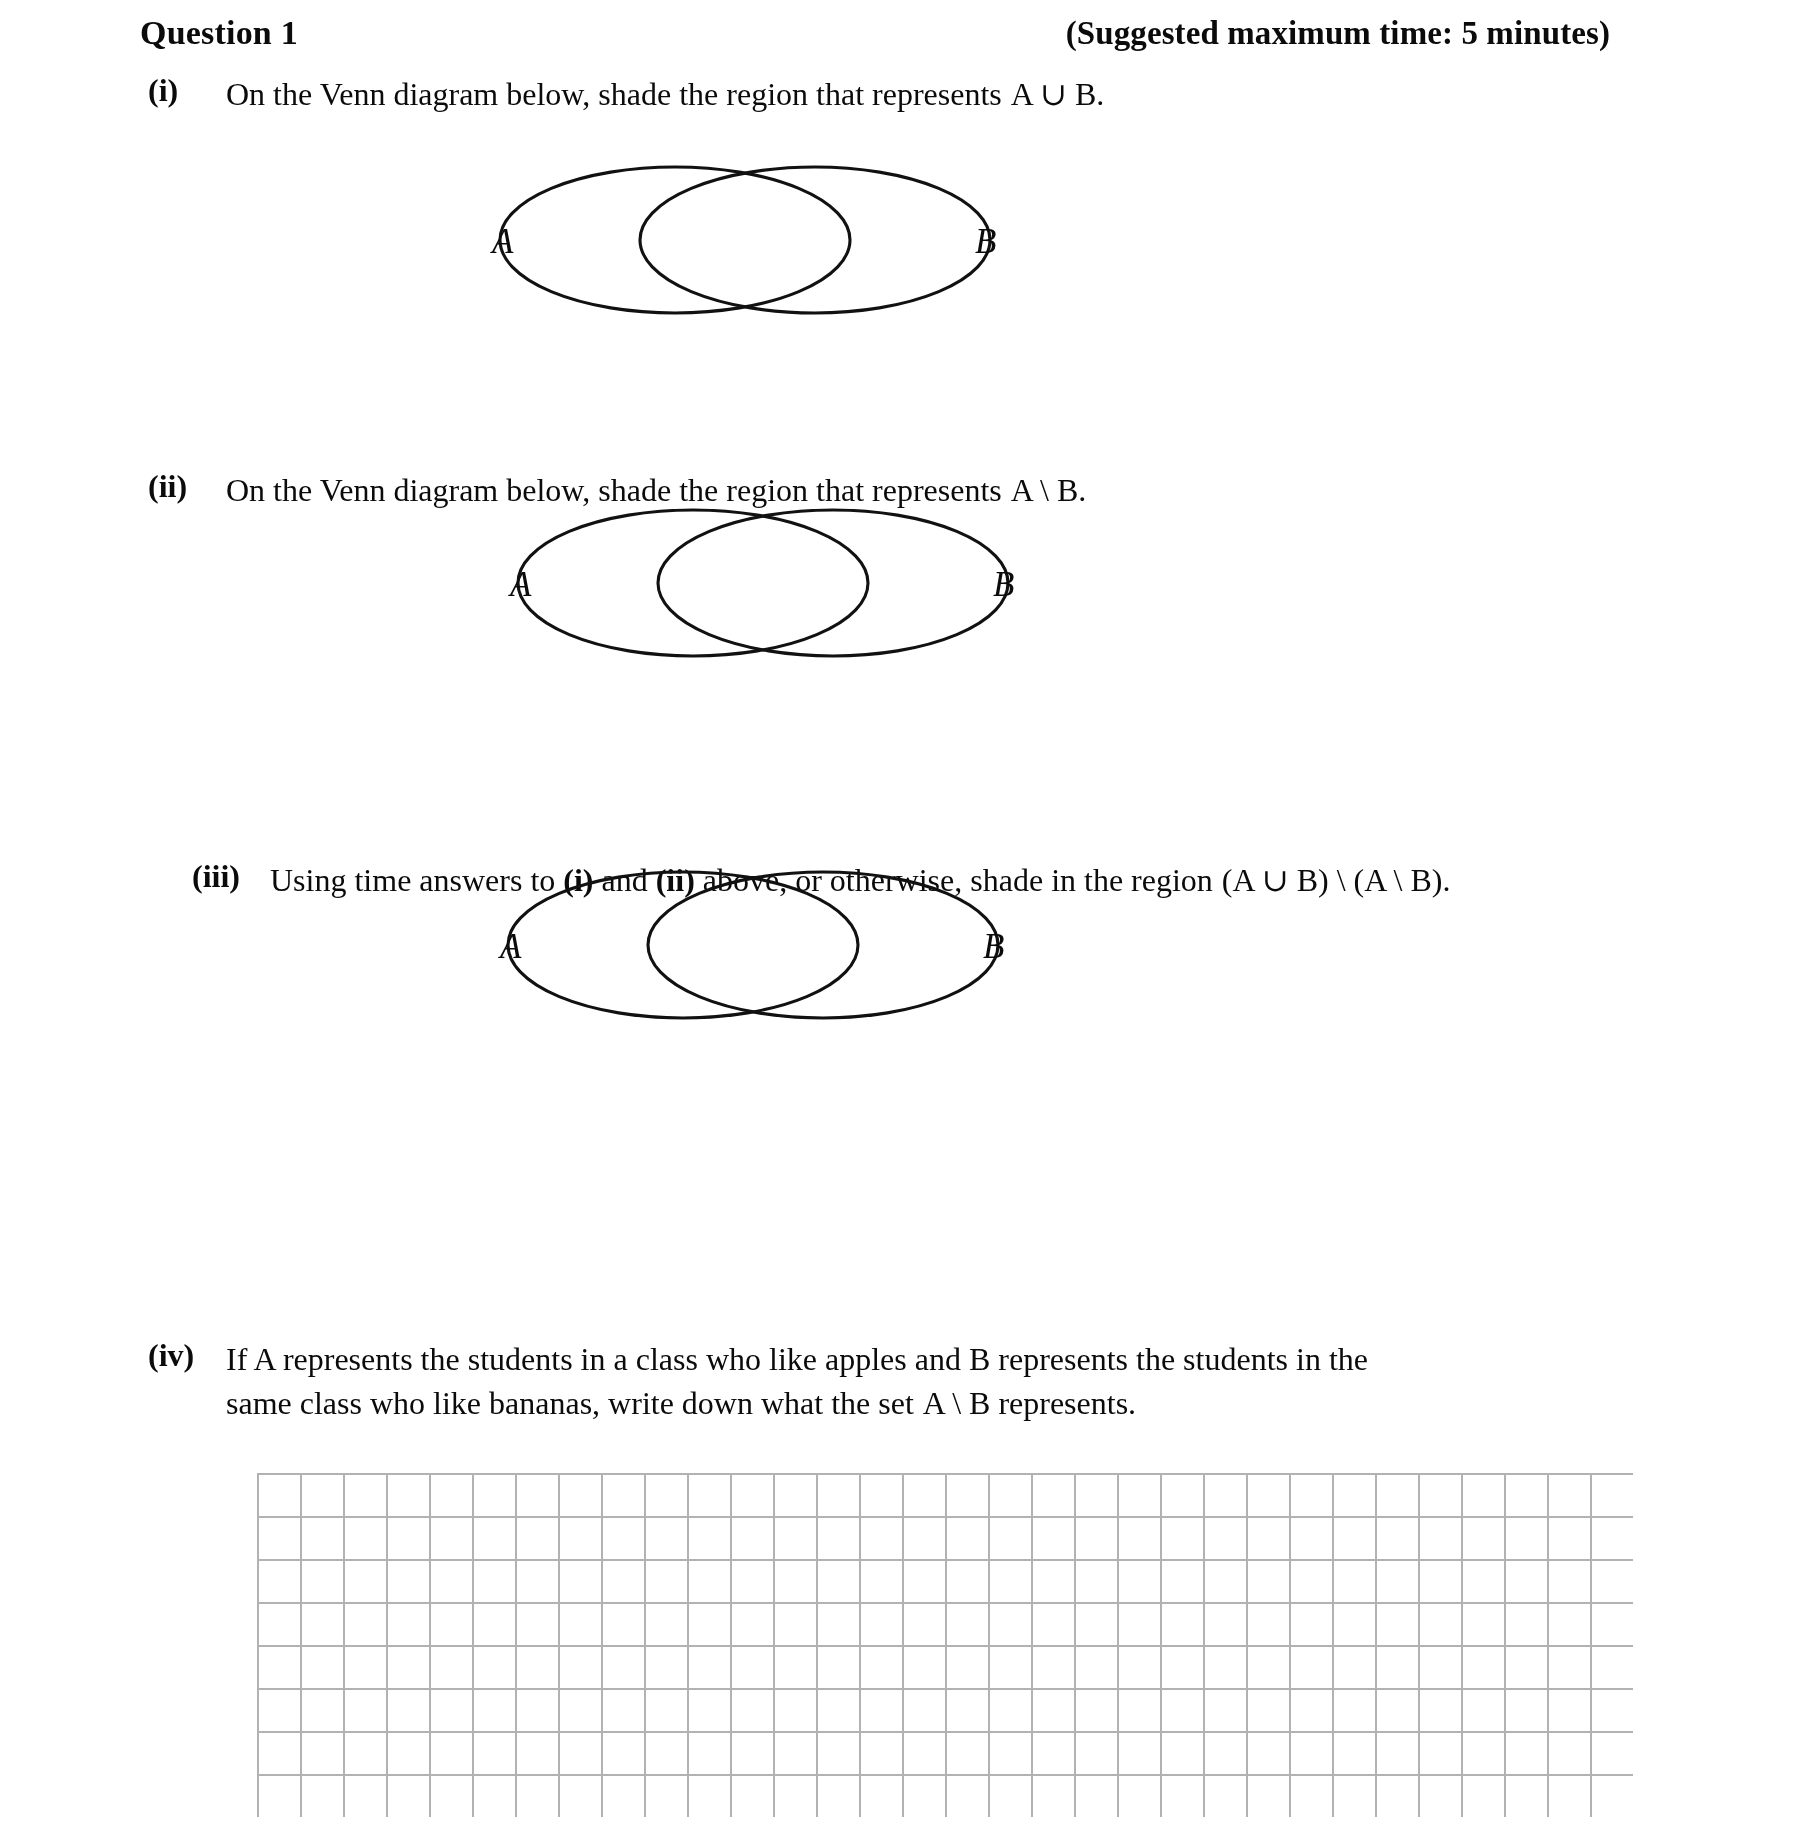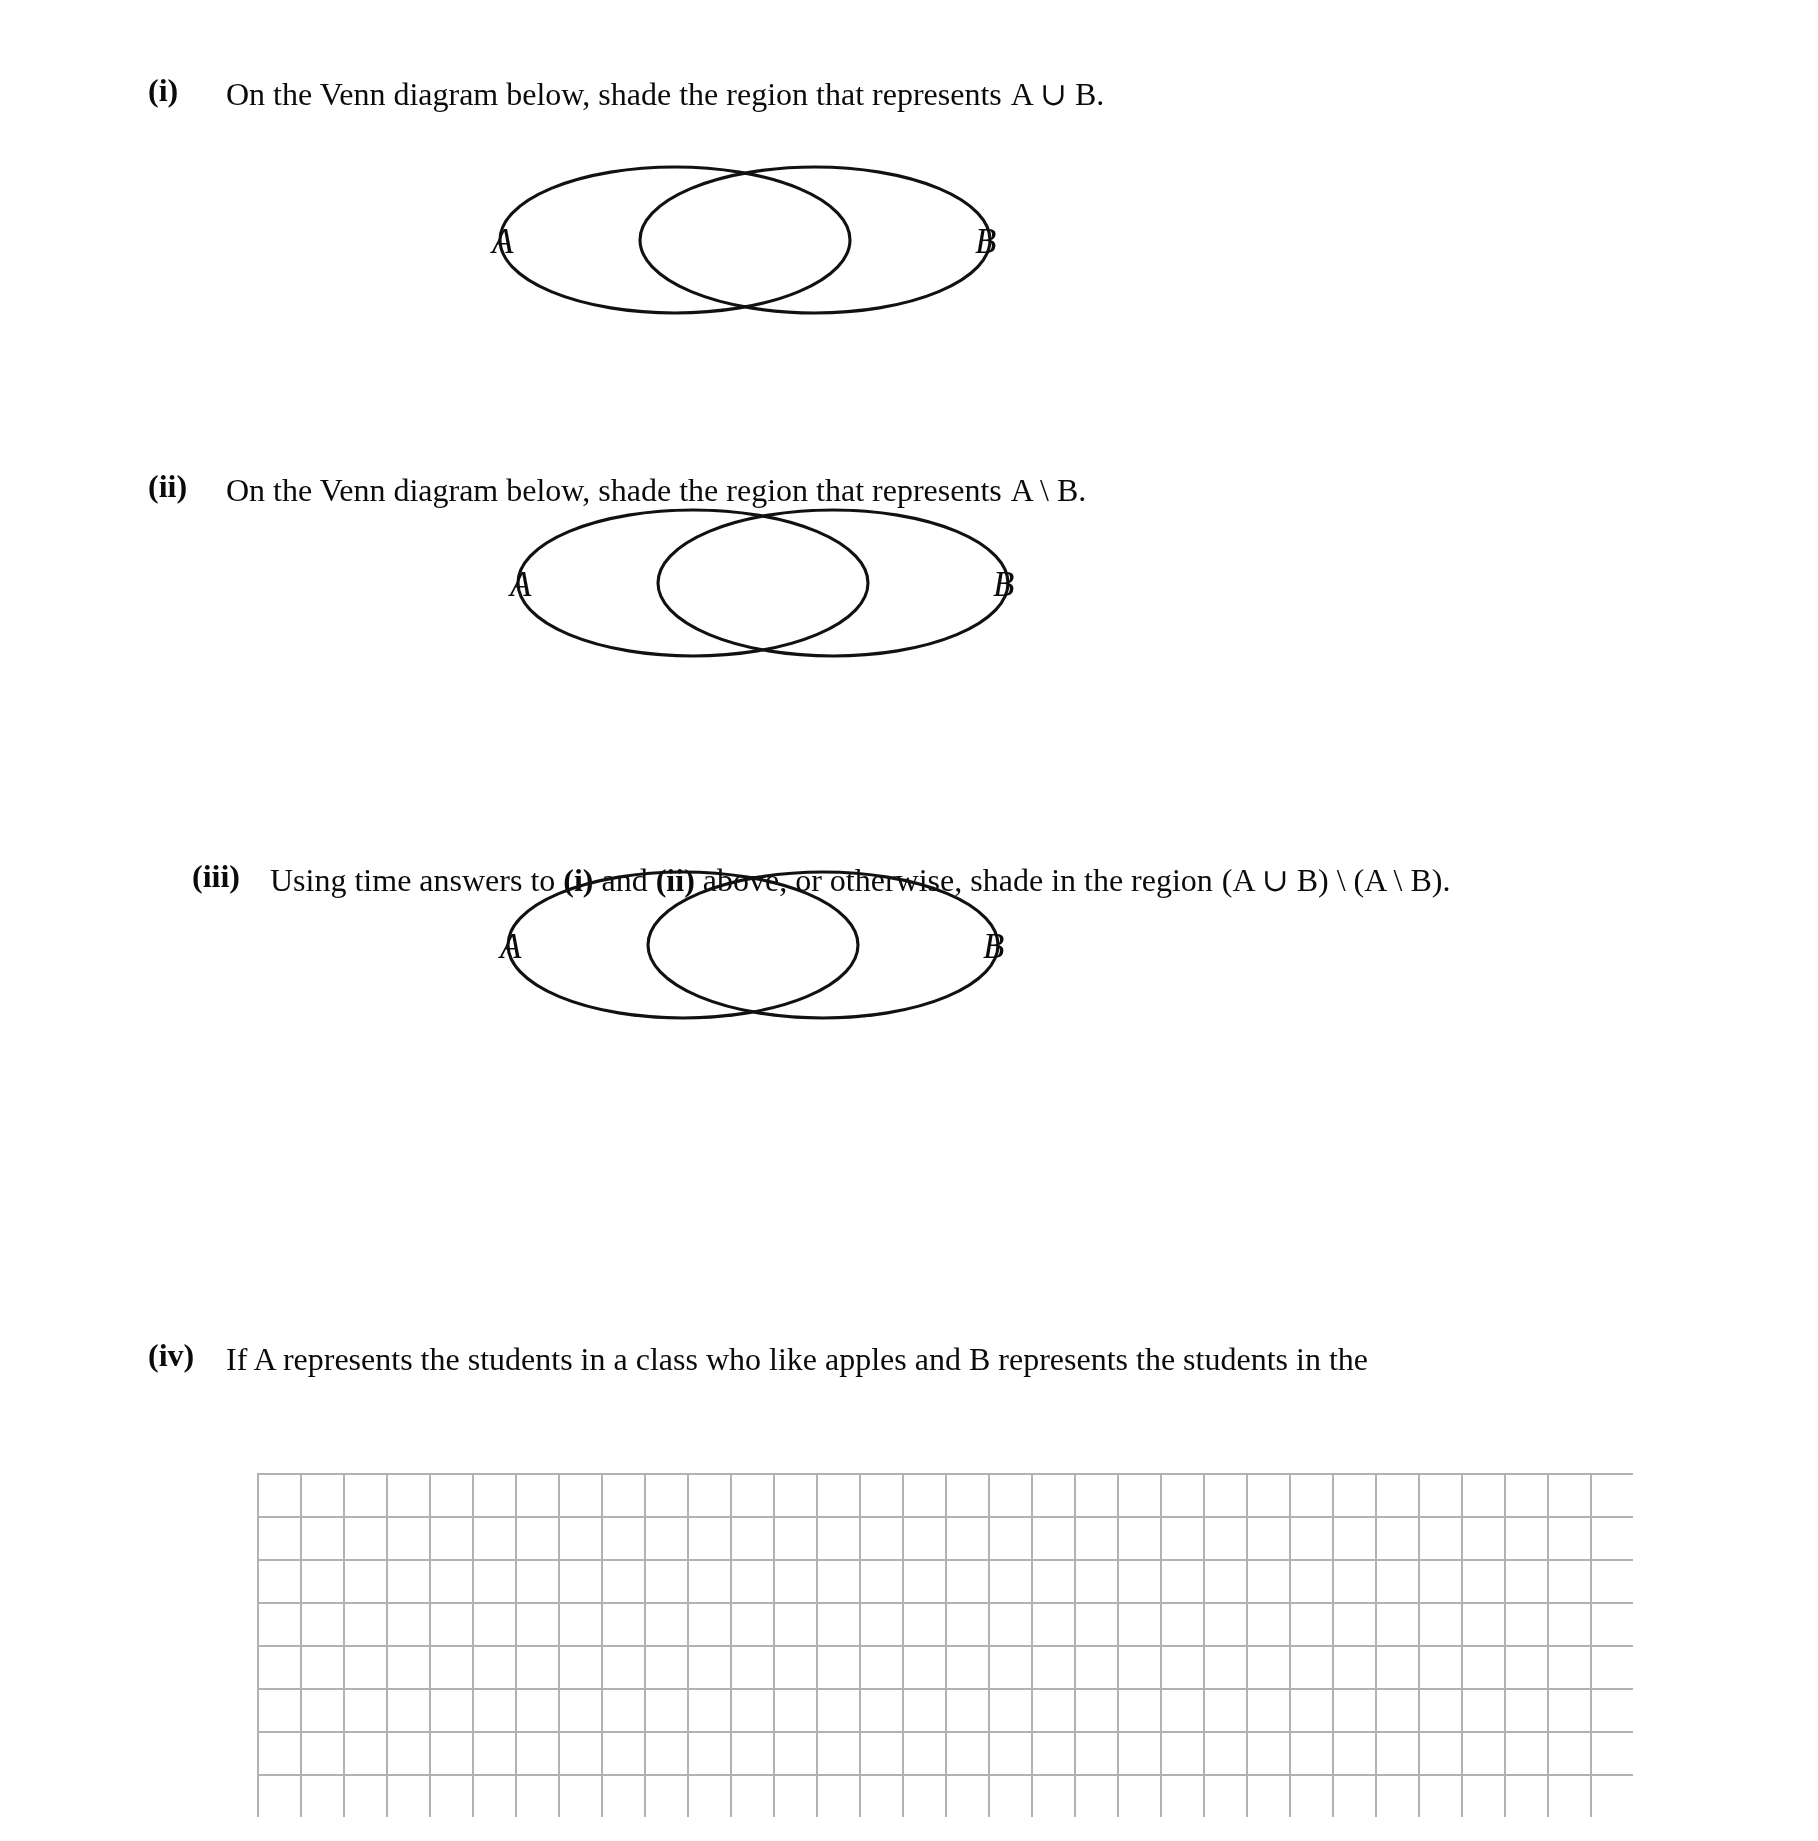--- a/index.html
+++ b/index.html
@@ -96,6 +96,10 @@
 
 <div class="page">
 
+  <div class="header-row">
+    <div class="q-title">Question 1</div>
+    <div class="q-time">(Suggested maximum time: 5 minutes)</div>
+  </div>
 
   <div class="part" style="left:148px; top:72px; width:1460px;">
     <div class="part-label">(i)</div>

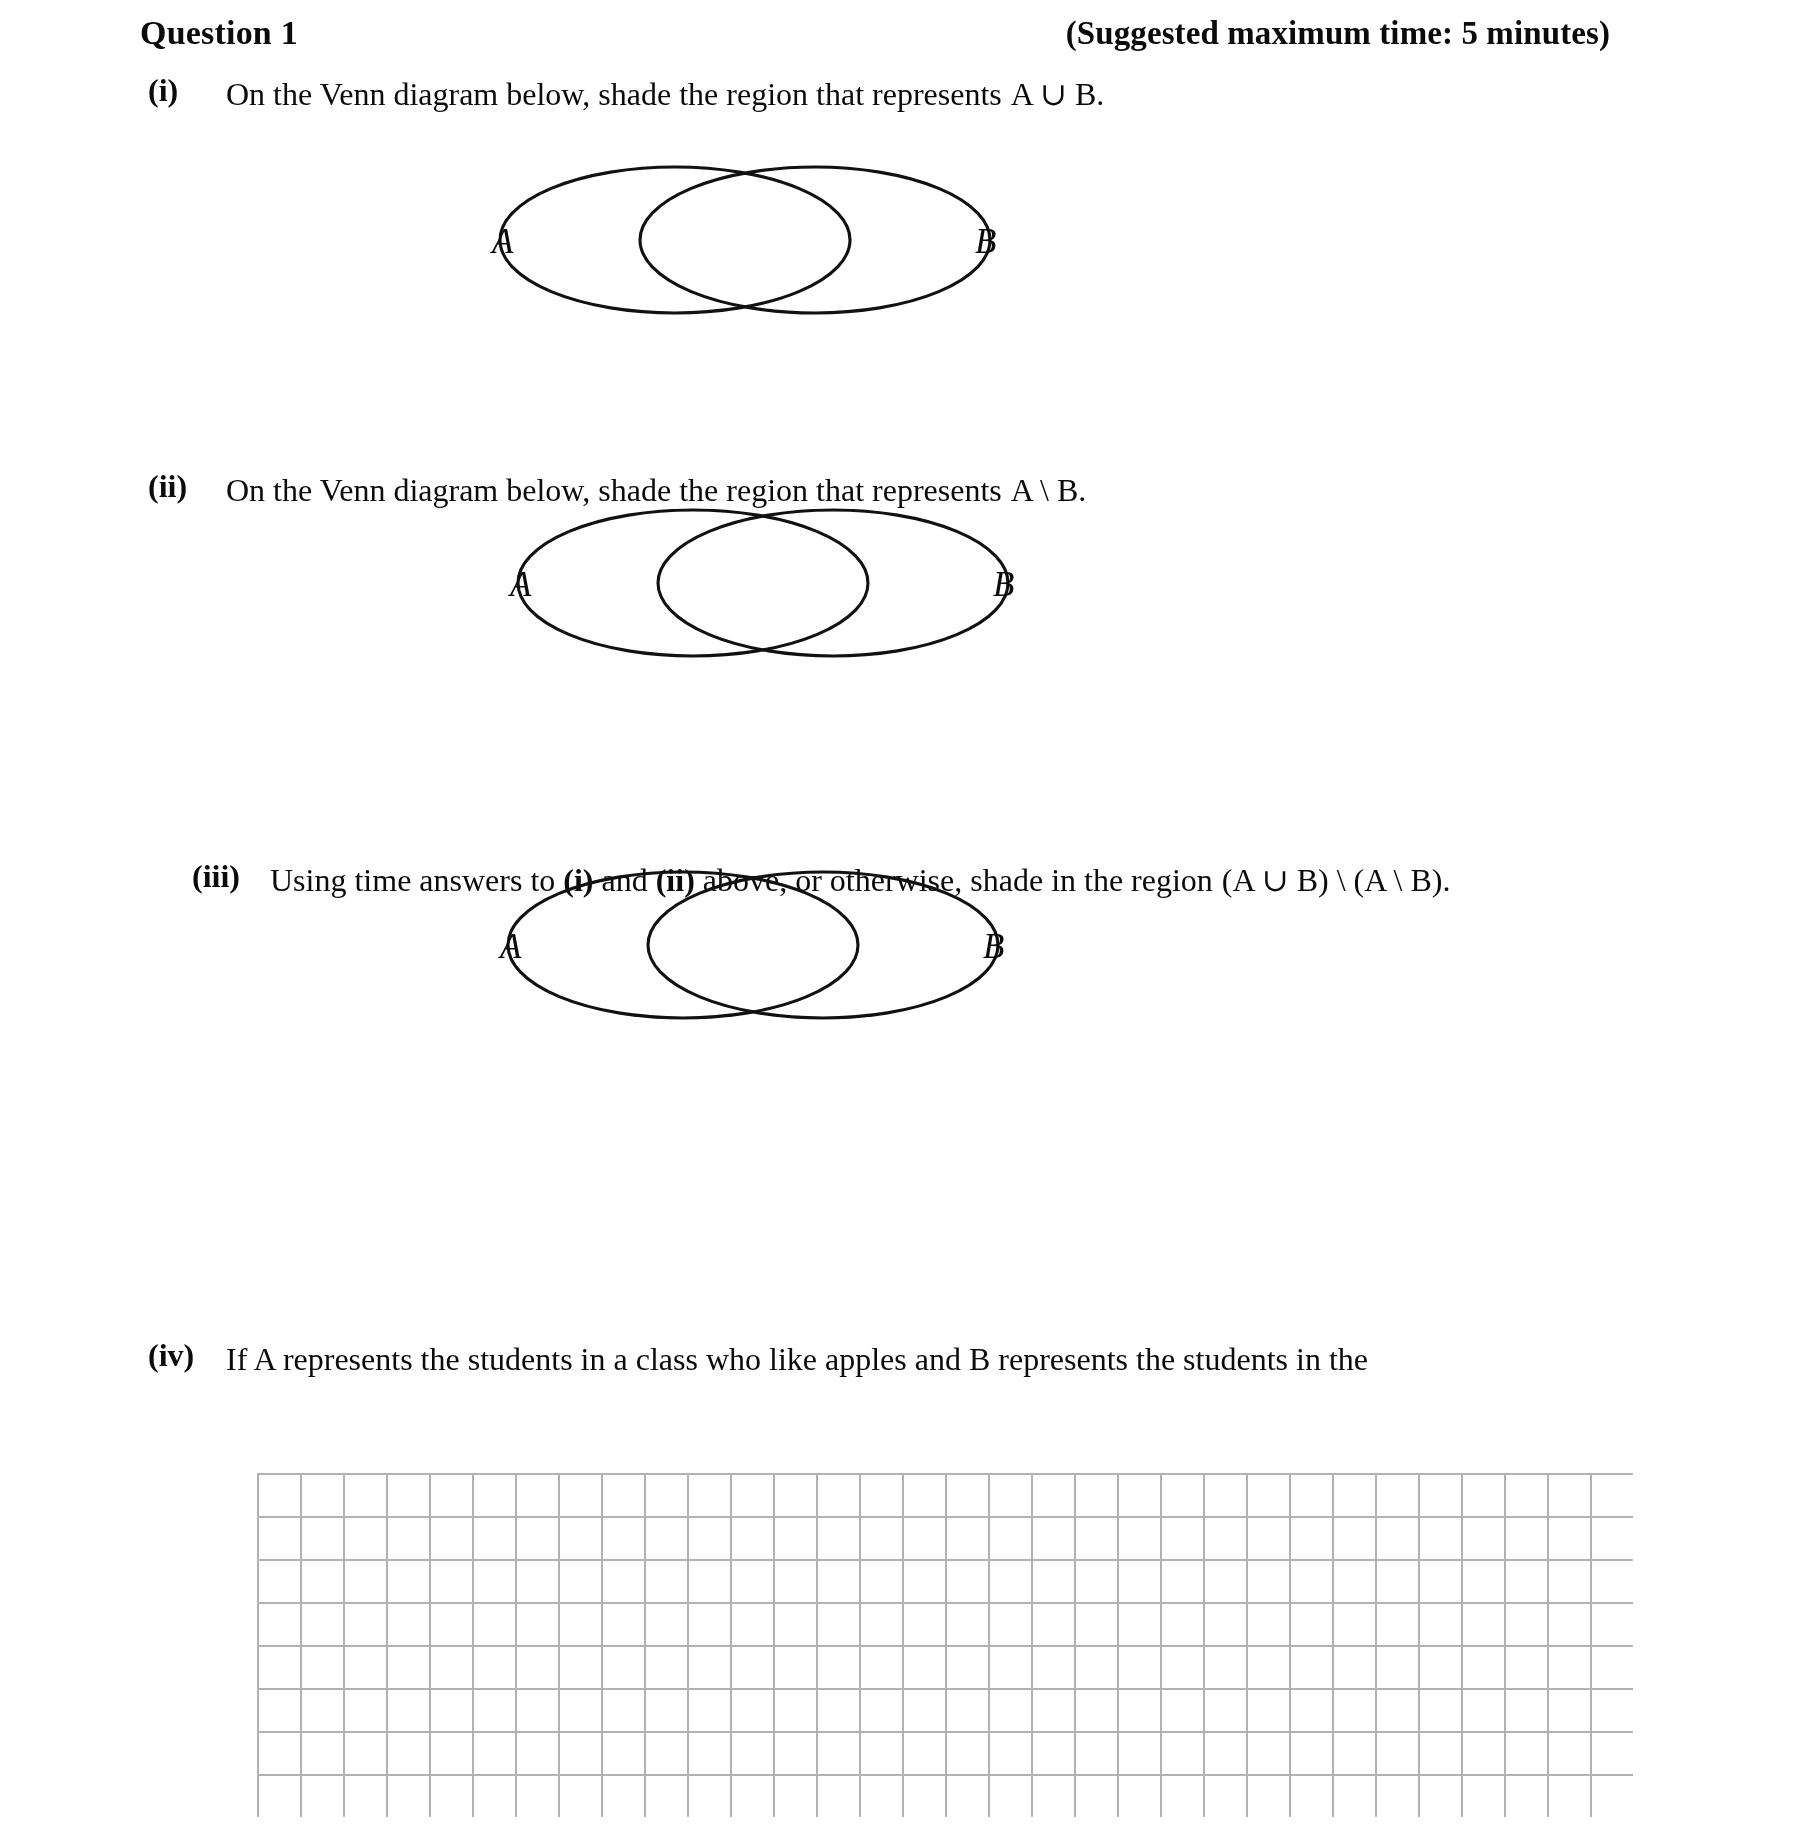--- a/index.html
+++ b/index.html
@@ -161,6 +161,10 @@
       <span>represents the students in a class who like apples and</span>
       <span class="mi">B</span>
       <span>represents the students in the</span>
+      <span class="l2">
+        <span>same class who like bananas, write down what the set</span><span class="mathexp mi">A \ B</span>
+        <span>represents.</span>
+      </span>
     </div>
   </div>
 

